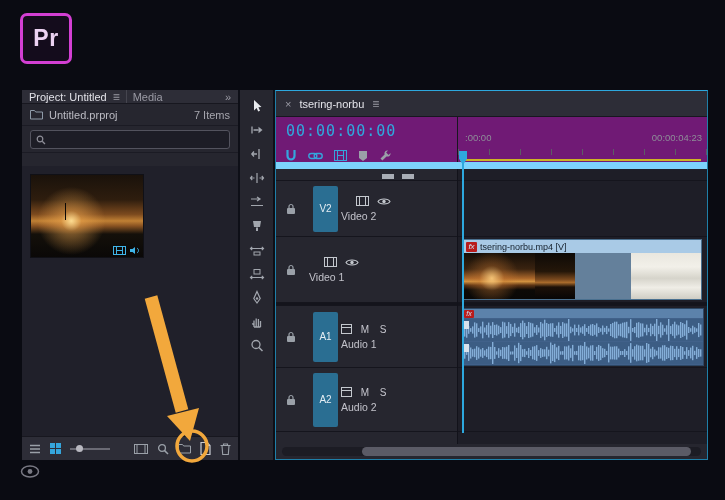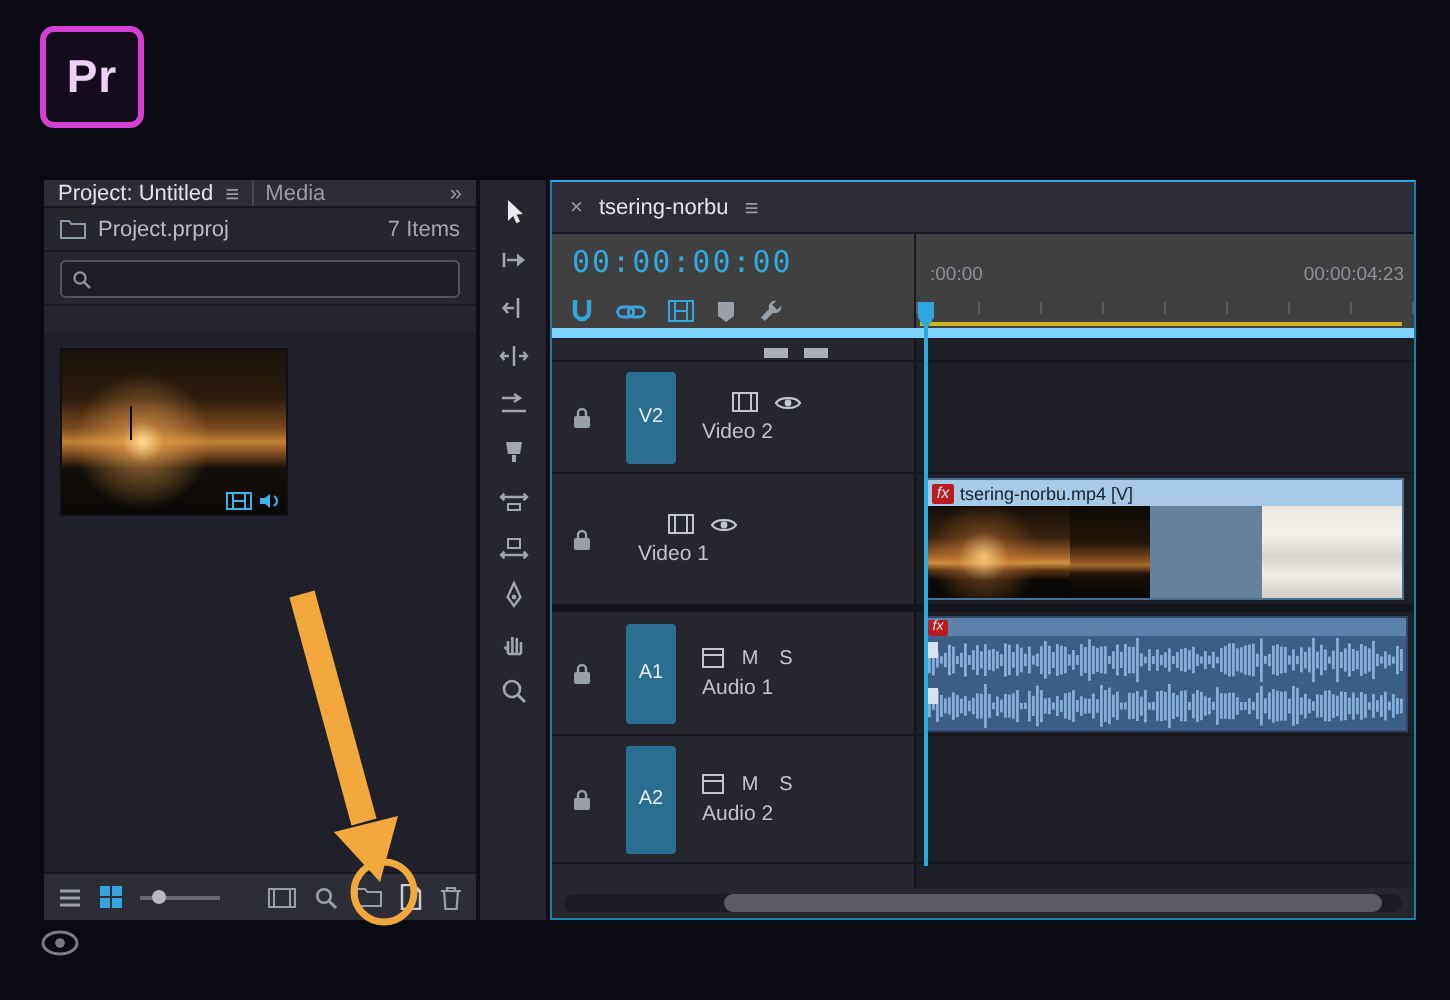--- a/index.html
+++ b/index.html
@@ -125,7 +125,7 @@
       <svg width="13" height="11" viewBox="0 0 13 11">
           <path d="M.5 1.5h4l1.2 1.5h6.8V10H.5Z" fill="none" stroke="#8e9aa8"></path>
         </svg>
-      <span>Project.prproj</span>
+      <span>Untitled.prproj</span>
       <span class="count">7 Items</span>
     </div>
 

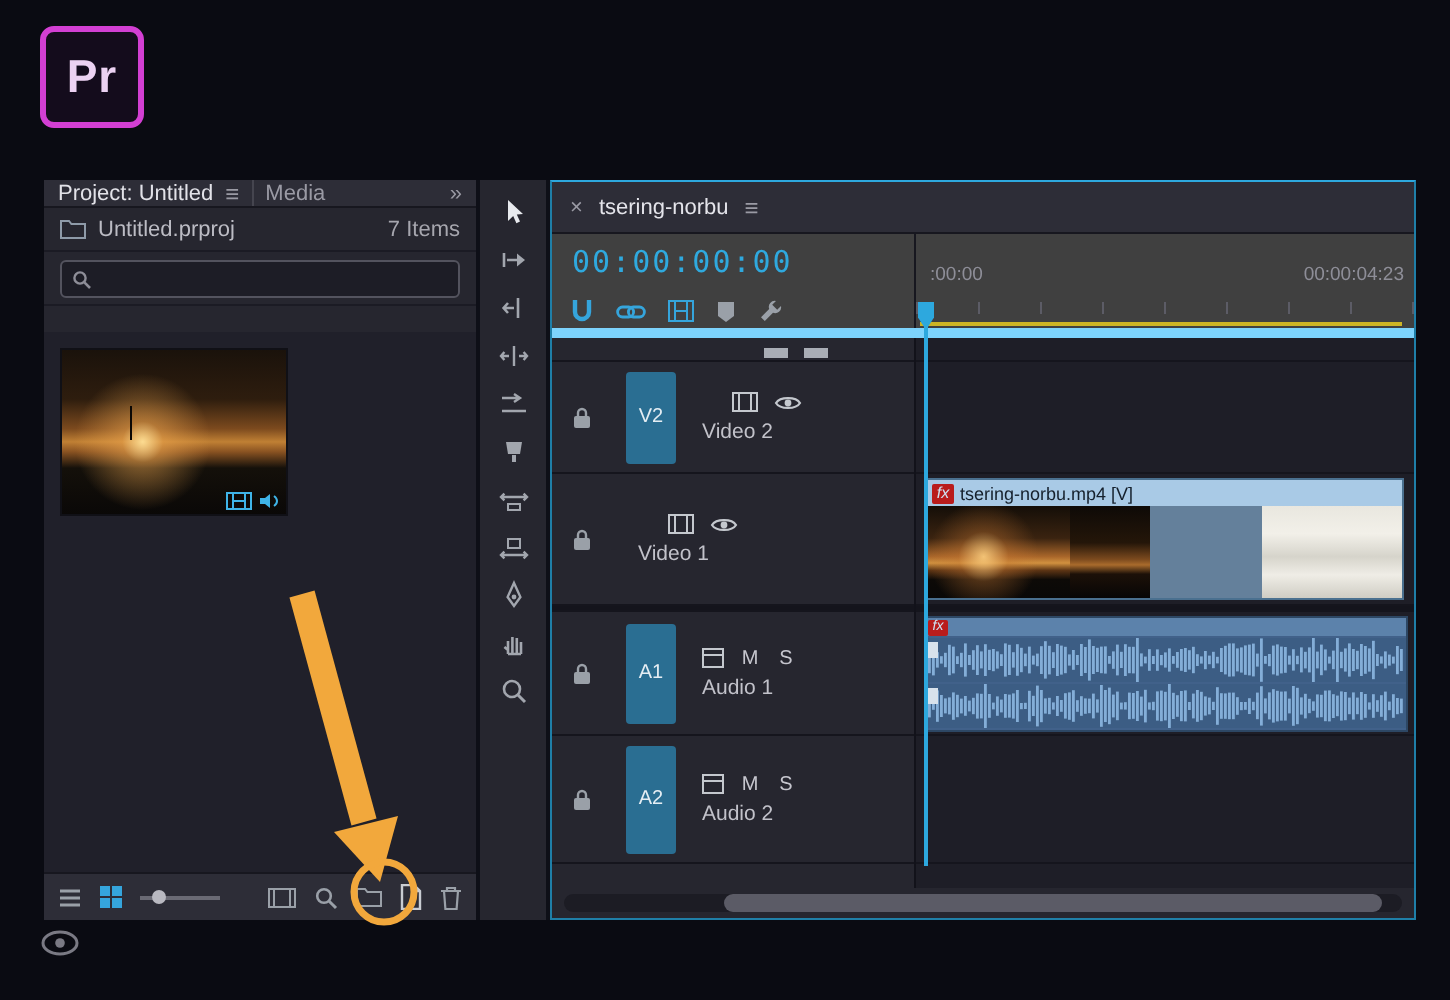--- a/index.html
+++ b/index.html
@@ -48,7 +48,7 @@
 
 .ttabs{height:26px;background:#2d2d37;border-bottom:1px solid #17171f;display:flex;align-items:center;gap:8px;padding:0 9px;font-size:11px;color:#9a9aa4}
 .ttab-name{color:#e4e4ea}
-.thead{position:relative;height:52px;border-bottom:5px solid #7dd3fc;background:#404040}
+.thead{position:relative;height:52px;border-bottom:7px solid #7dd3fc;background:#701a75}
 .timecode{position:absolute;left:10px;top:5px;font-family:"DejaVu Sans Mono",monospace;font-size:15px;color:#2fa9de;letter-spacing:1px}
 .ttoolbar{position:absolute;left:9px;top:32px;display:flex;gap:11px;align-items:center}
 .ruler{position:absolute;left:181px;top:0;right:0;bottom:0;border-left:1px solid #17171f}

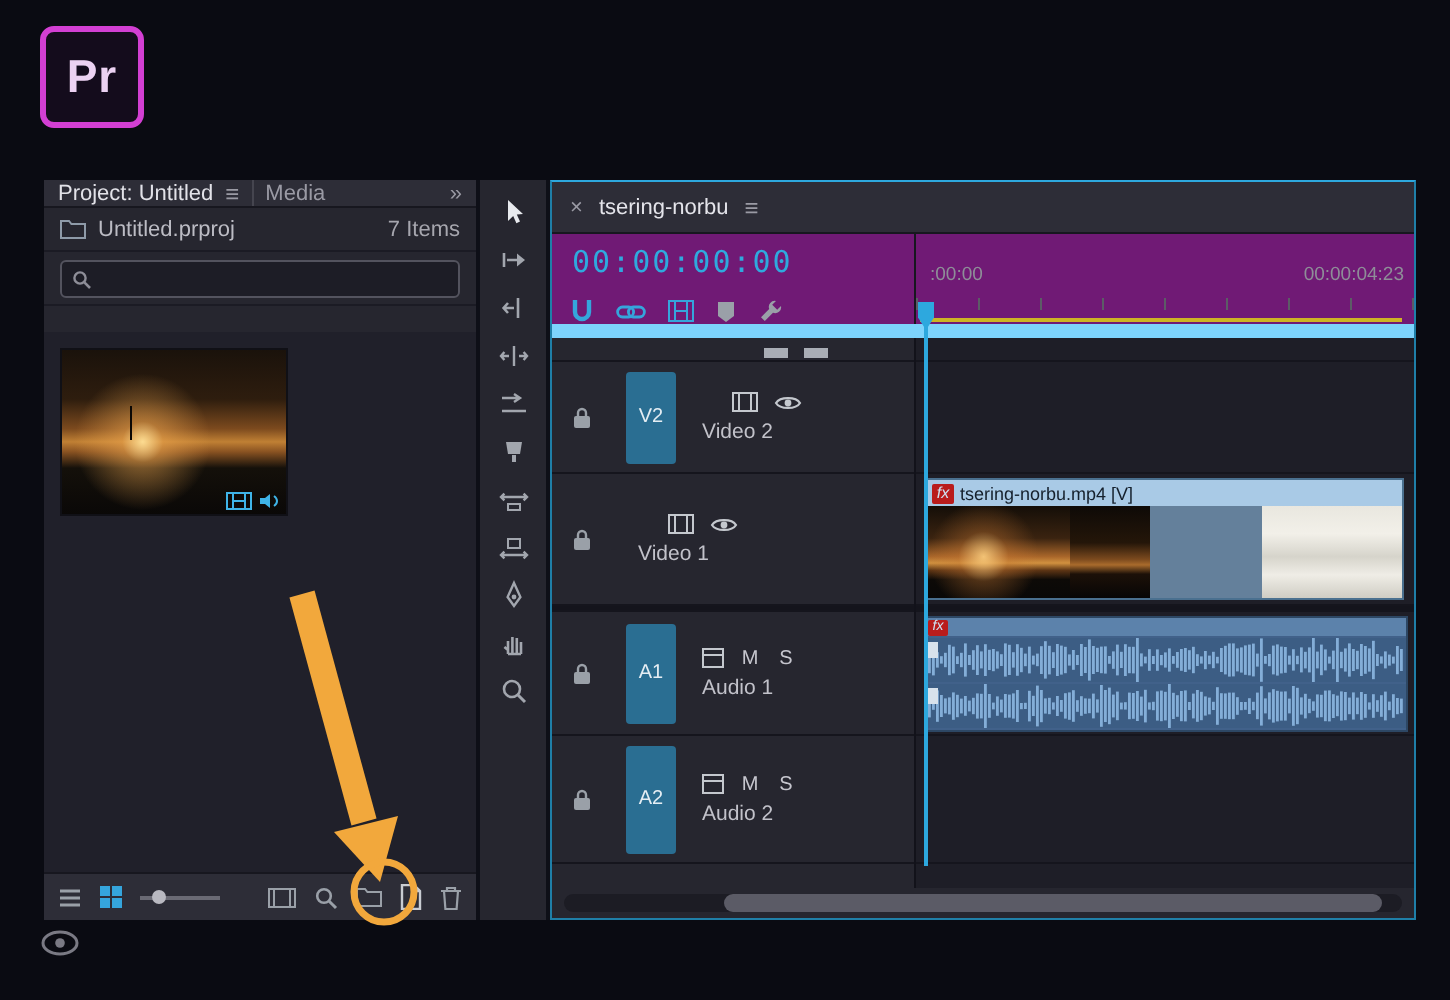--- a/index.html
+++ b/index.html
@@ -67,7 +67,7 @@
 .lockcol{width:30px;display:flex;justify-content:center;flex:none}
 .tbox{width:25px;margin-left:7px;border-radius:2px;background:#2a6e92;color:#e4edf3;font-size:10px;display:flex;align-items:center;justify-content:center;flex:none}
 .tb-v2{height:46px}.tb-v1{height:58px;background:#2f7ba2}.tb-a1{height:50px}.tb-a2{height:54px}
-.tmeta{margin-left:13px;display:flex;flex-direction:column;gap:3px}
+.tmeta{margin-left:3px;display:flex;flex-direction:column;gap:3px}
 .ttoggles{display:flex;gap:8px;align-items:center;height:11px}
 .ttoggles.vind{padding-left:15px}
 .ms{font-size:10px;color:#c6c6ce;width:10px;text-align:center}

